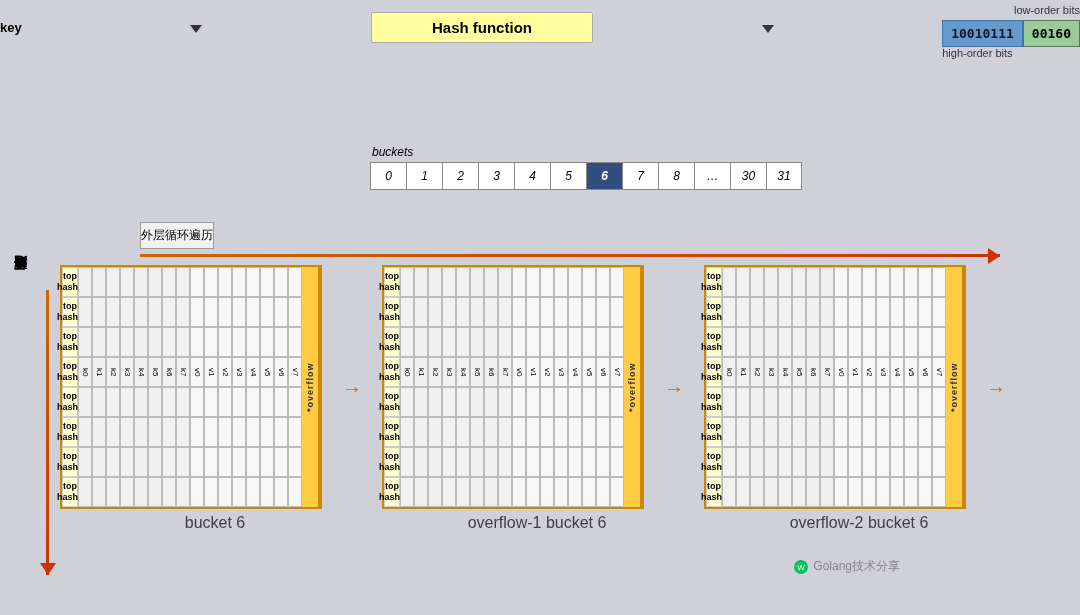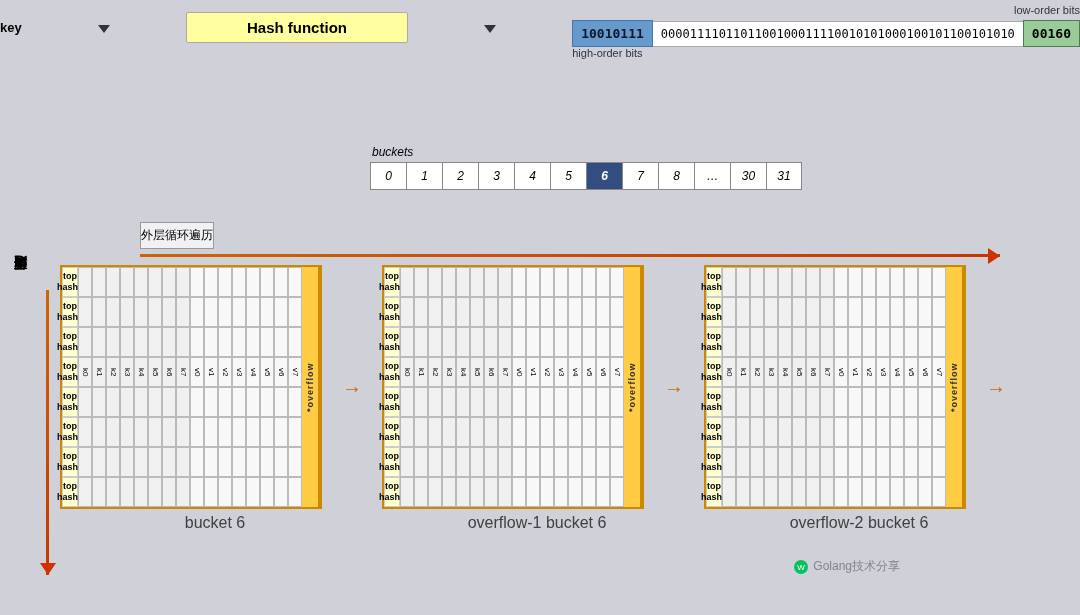--- a/index.html
+++ b/index.html
@@ -340,7 +340,6 @@
     <span class="high-order-label">high-order bits</span>
     <span class="low-order-label">low-order bits</span>
     <div class="high-bits">10010111</div>
-    <div class="middle-bits">0000111101101100100011110010101000100101100101010</div>
     <div class="low-bits">00160</div>
   </div>
 </div>

